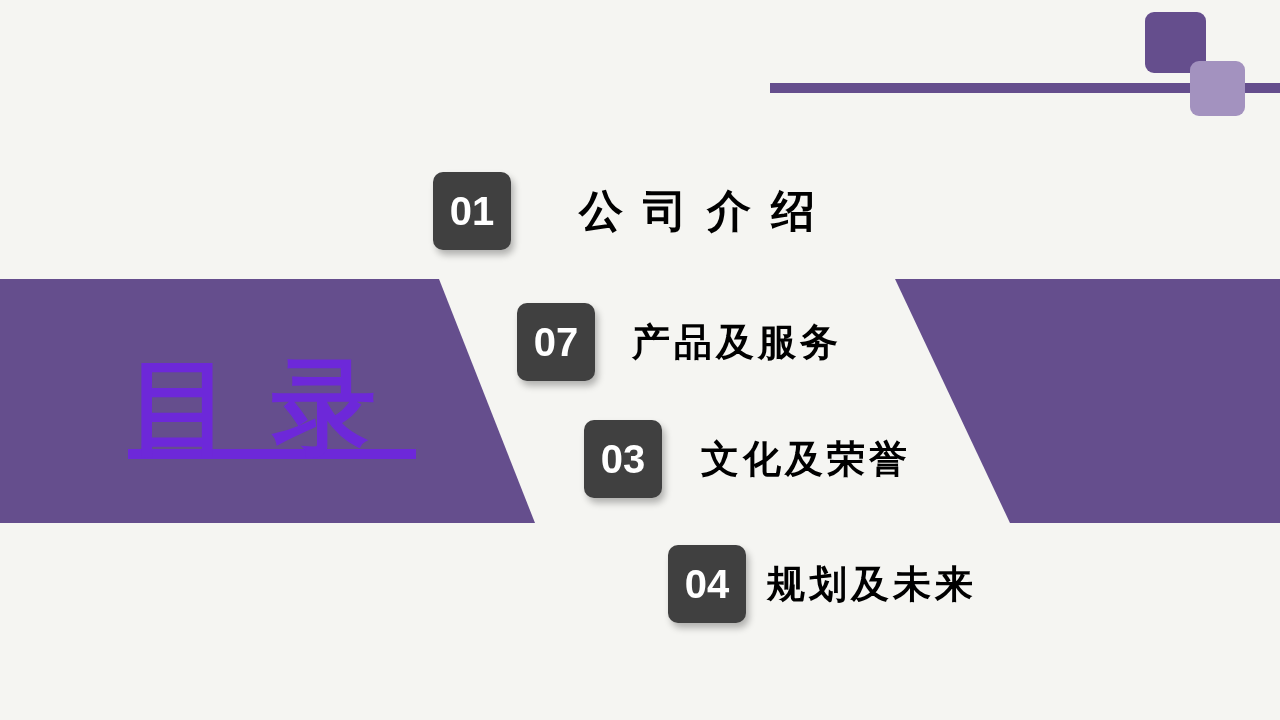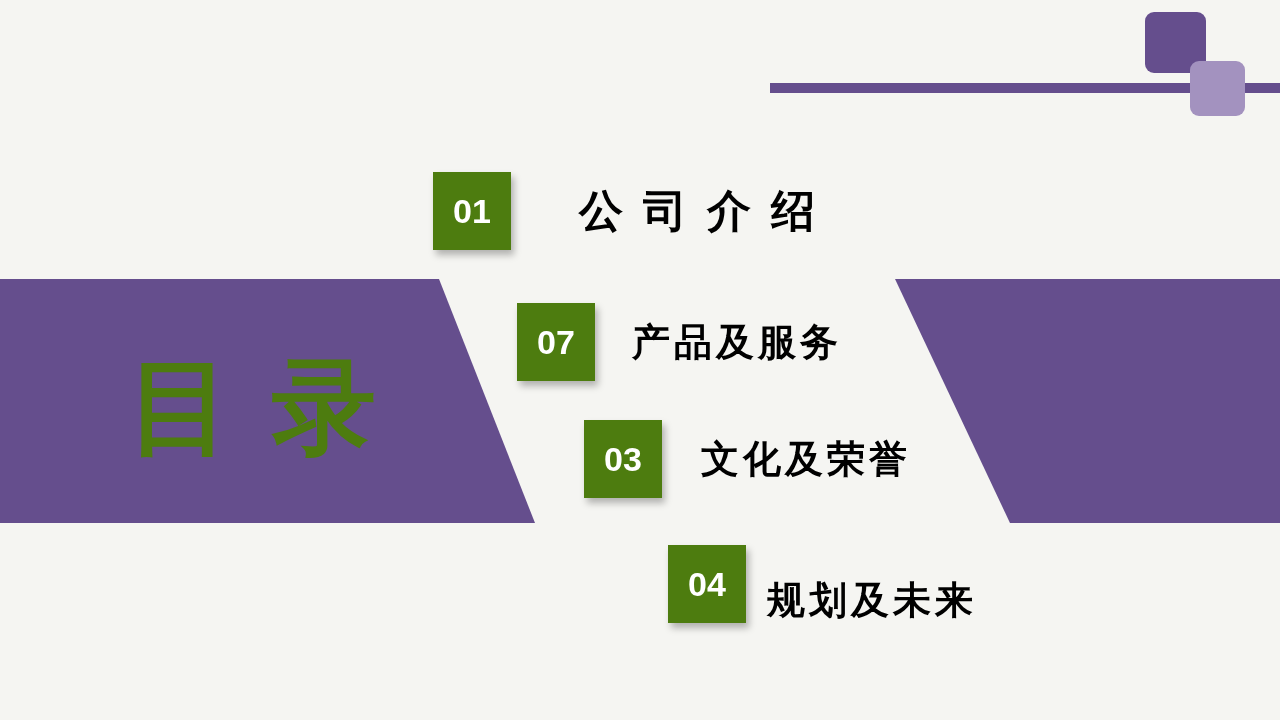--- a/index.html
+++ b/index.html
@@ -26,9 +26,9 @@
     white-space:nowrap;
   }
   .num-box {
-    width:78px; height:78px; background:#4d7c0f; border-radius:0;
+    width:78px; height:78px; background:#404040; border-radius:10px;
     box-shadow: 3px 5px 7px rgba(0,0,0,0.28);
-    color:#fff; font-size:34px; font-weight:bold;
+    color:#fff; font-size:40px; font-weight:bold;
     display:flex; align-items:center; justify-content:center;
     font-family: "Liberation Sans", "DejaVu Sans", sans-serif;
   }

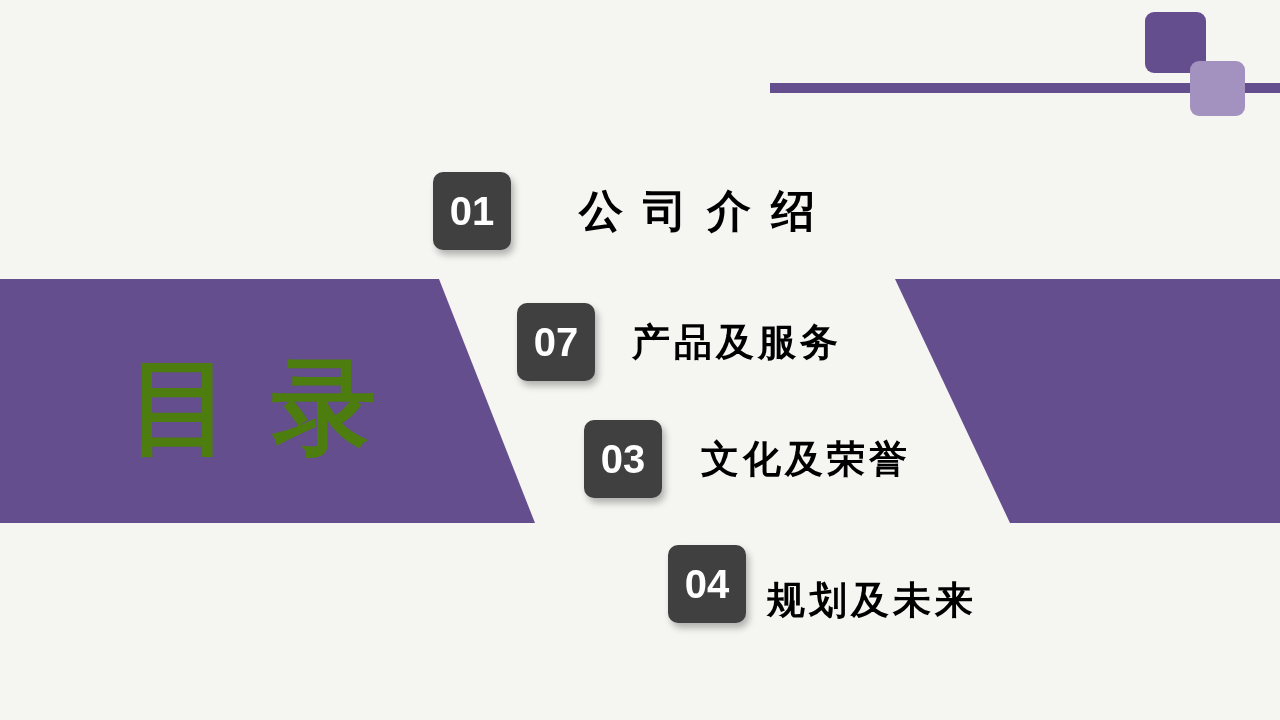--- a/index.html
+++ b/index.html
@@ -22,8 +22,9 @@
   }
   .title {
     left:128px; top:345px; height:124px; line-height:124px;
-    color:#4d7c0f; font-size:104px; font-weight:bold; letter-spacing:40px;
+    color:#6d28d9; font-size:104px; font-weight:bold; letter-spacing:40px;
     white-space:nowrap;
+    text-decoration:underline;
   }
   .num-box {
     width:78px; height:78px; background:#404040; border-radius:10px;

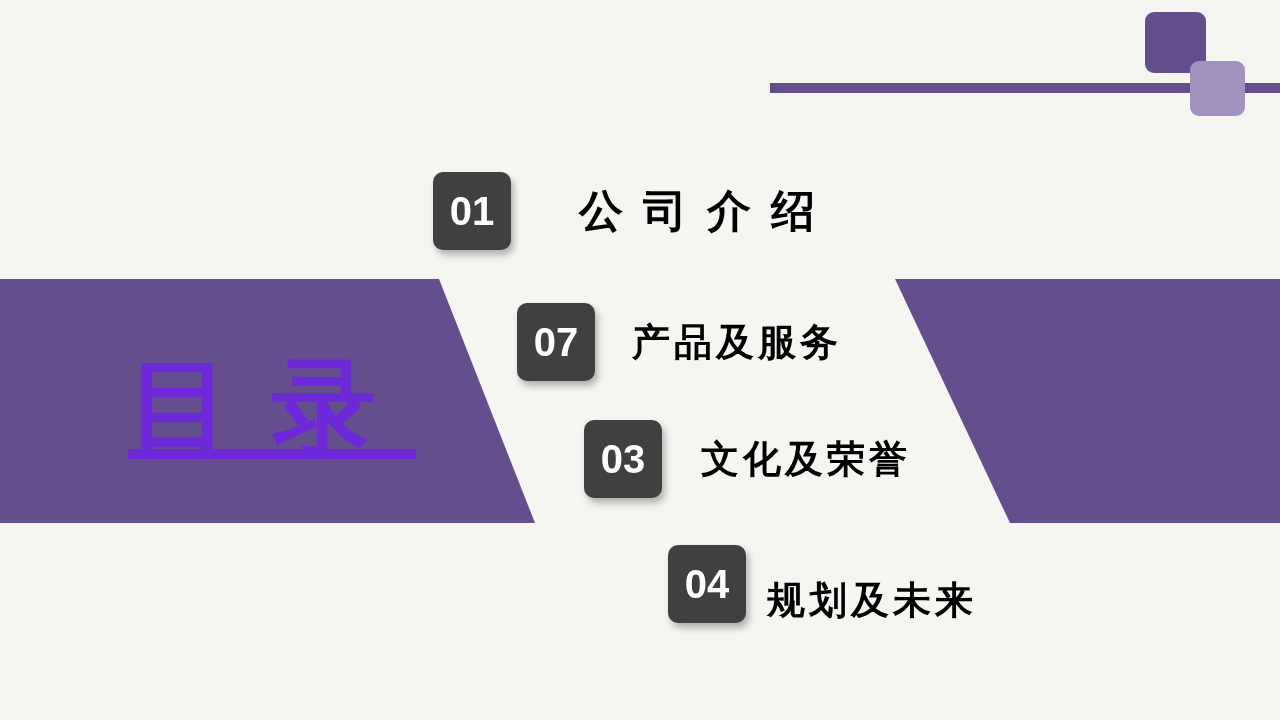--- a/index.html
+++ b/index.html
@@ -69,6 +69,6 @@
 <div class="abs" style="left:657px; top:545px;padding-left:11px;">
   <div class="num-box">04</div>
 </div>
-<div class="abs item-label l2" style="left:767px; top:561px;">规划及未来</div>
+<div class="abs item-label l2" style="left:767px; top:545px;">规划及未来</div>
 
 </body></html>

